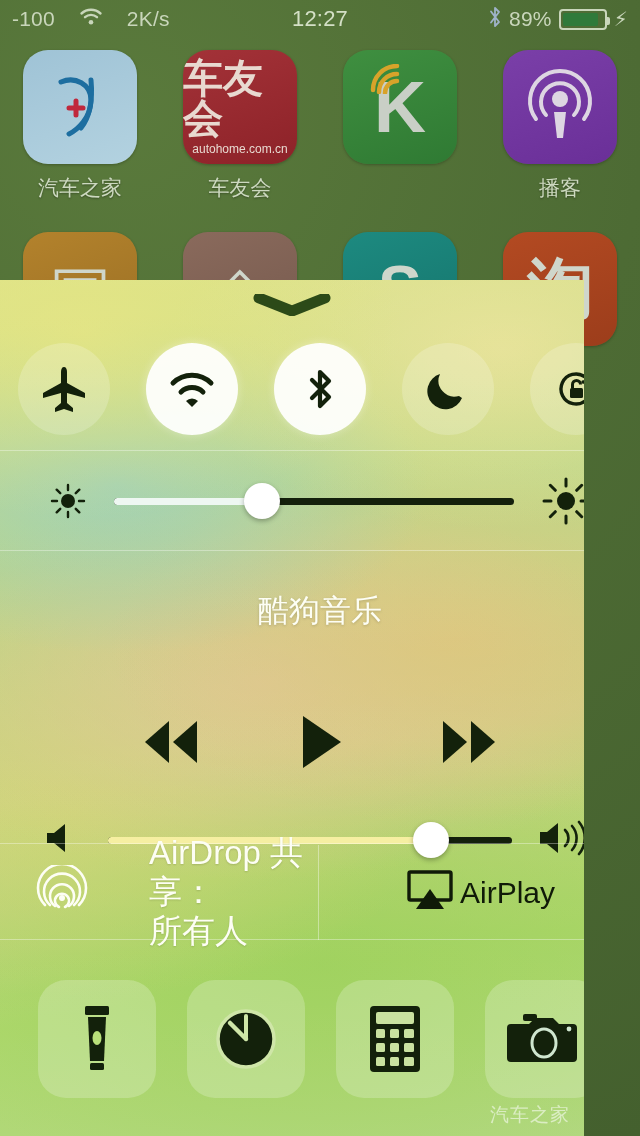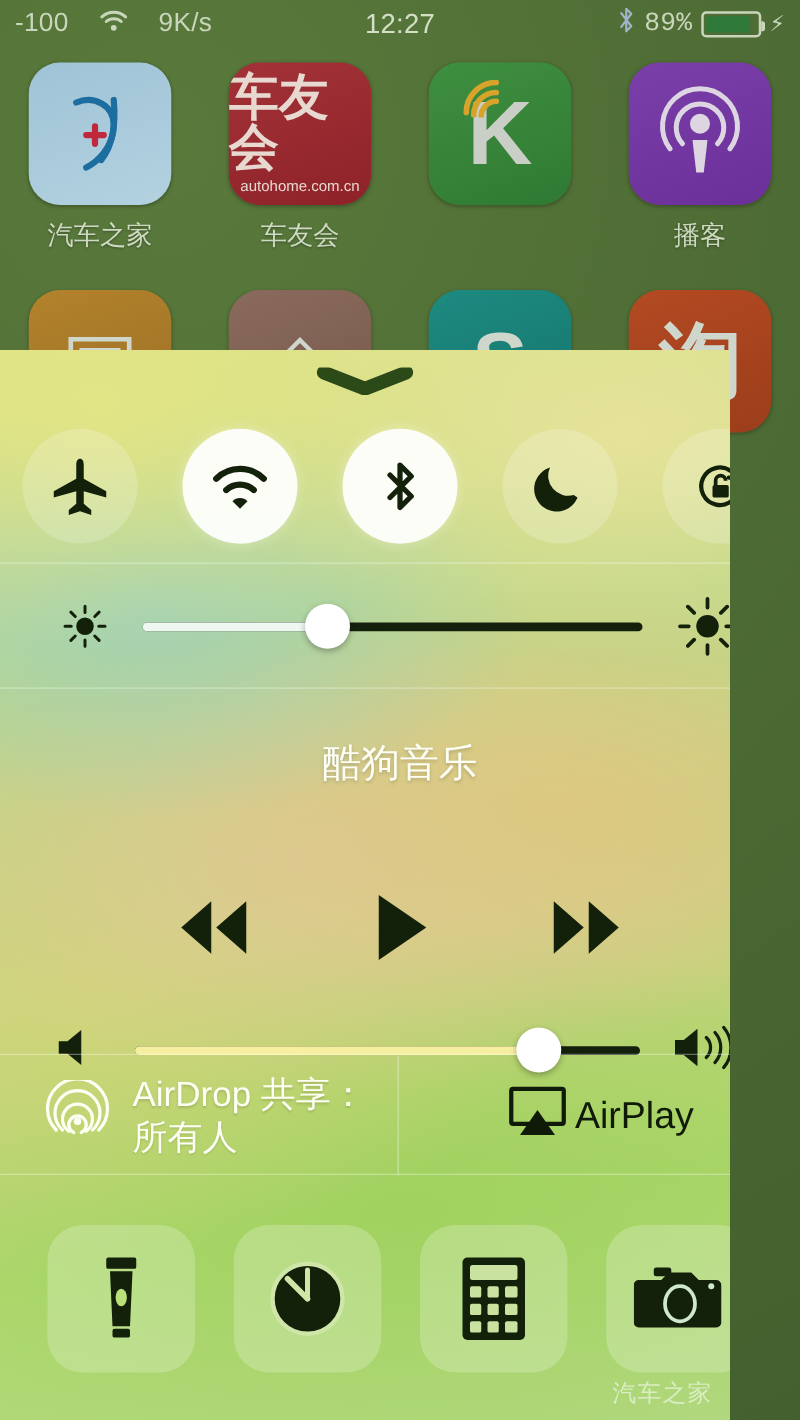--- a/index.html
+++ b/index.html
@@ -209,7 +209,7 @@
         <circle cx="12" cy="15.2" r="2.3" fill="#c9d6bb"></circle>
           </svg>
       </span>
-      <span>9K/s</span>
+      <span>2K/s</span>
     </div>
     <div class="sb-center">12:27</div>
     <div class="sb-right">

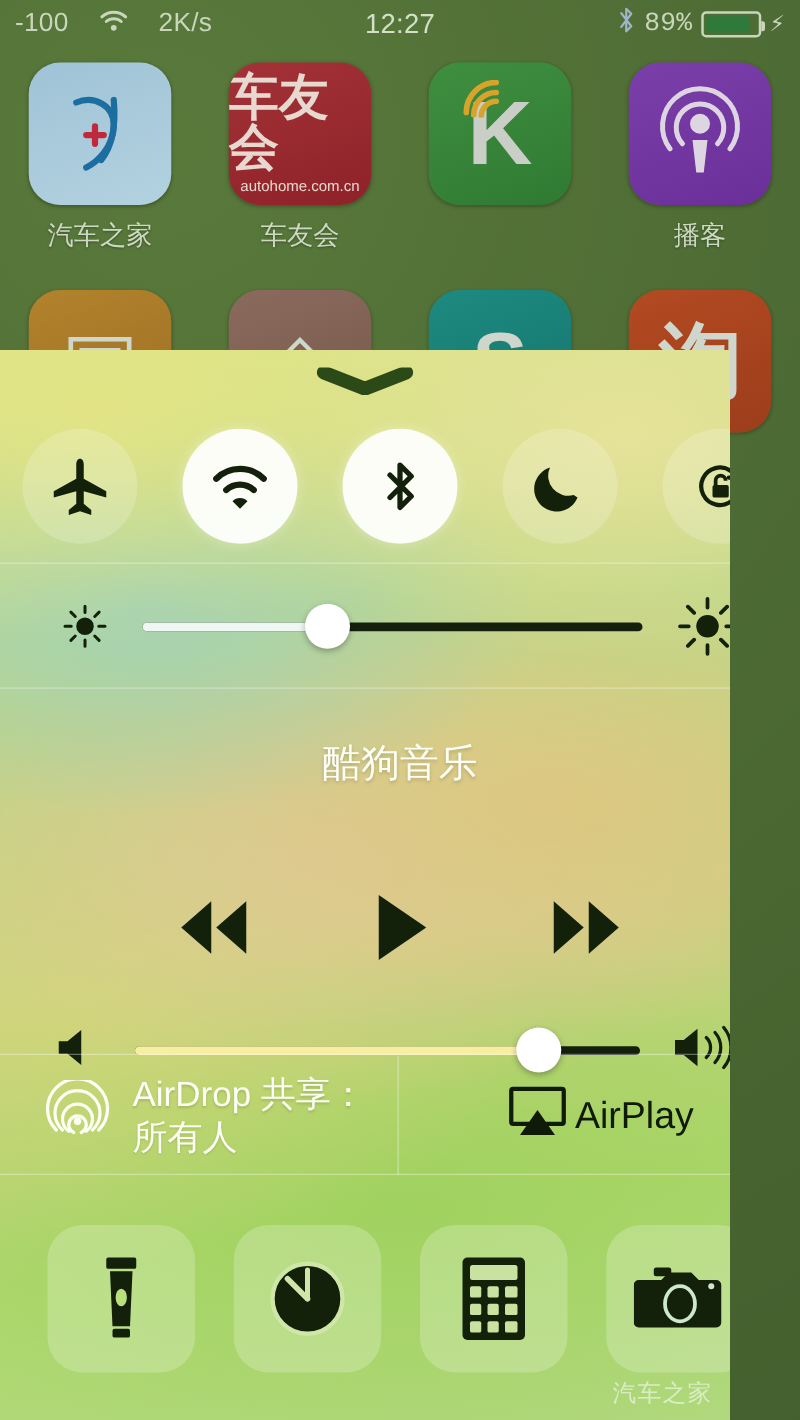--- a/index.html
+++ b/index.html
@@ -27,7 +27,7 @@
   }
   .sb-left{display:flex; align-items:center; gap:24px;}
   .sb-center{position:absolute; left:0; right:0; text-align:center; font-size:22px; color:#d4e0c6;}
-  .sb-right{margin-left:auto; display:flex; align-items:center; gap:7px; position:relative; z-index:2;font-family:Liberation Mono, monospace;}
+  .sb-right{margin-left:auto; display:flex; align-items:center; gap:7px; position:relative; z-index:2;}
   .batt-shell{
     width:48px;height:21px;border:2px solid #c9d6bb;border-radius:4px;
     position:relative; display:flex; align-items:center; padding:2px;

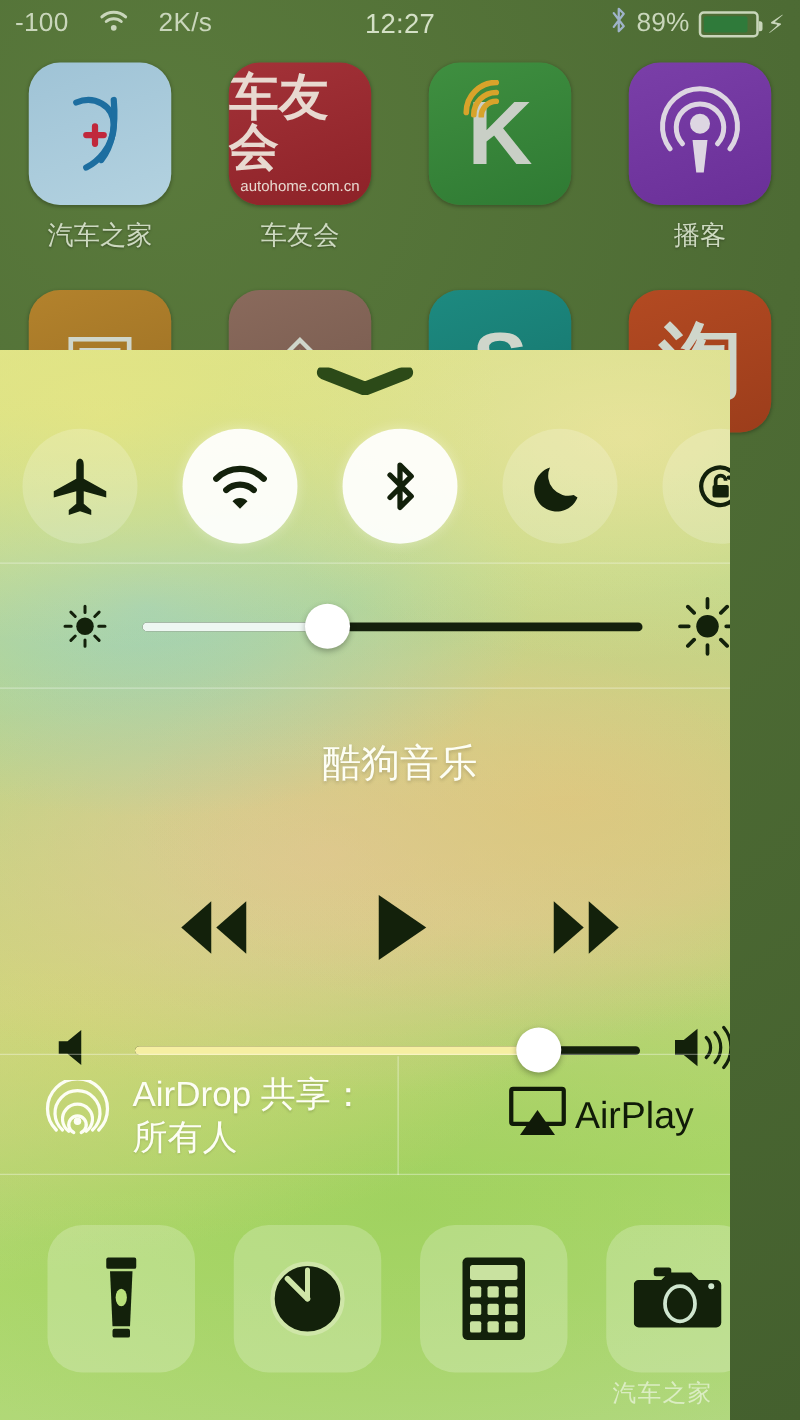--- a/index.html
+++ b/index.html
@@ -162,8 +162,9 @@
     padding-left:36px; gap:18px;
   }
   #airdrop-text{
-    font-size:28px; color:#fdfef4; line-height:1.18;
+    font-size:33px; color:#fdfef4; line-height:1.18;
     text-shadow:0 1px 2px rgba(0,0,0,.14);
+    margin-left:43px;
   }
   #share-vdivider{
     width:1px; height:95px; background:rgba(255,255,255,.38);

